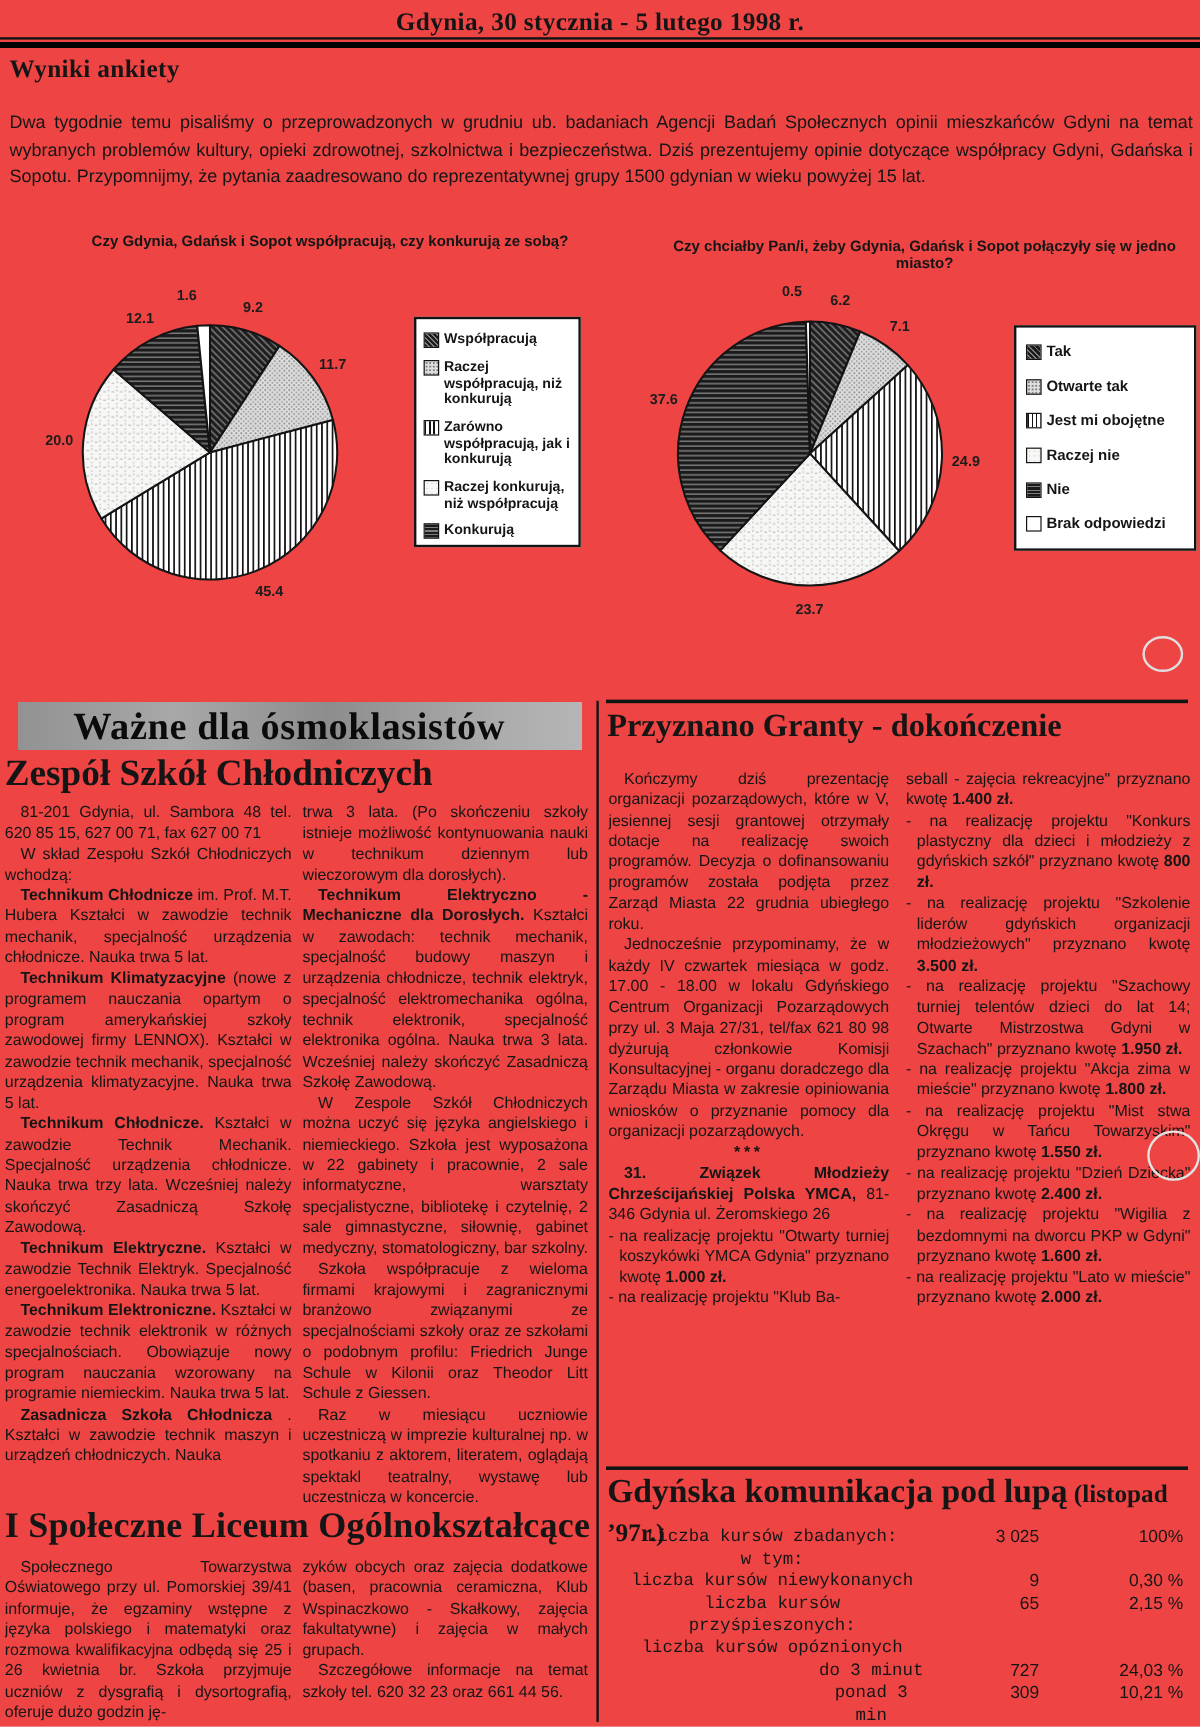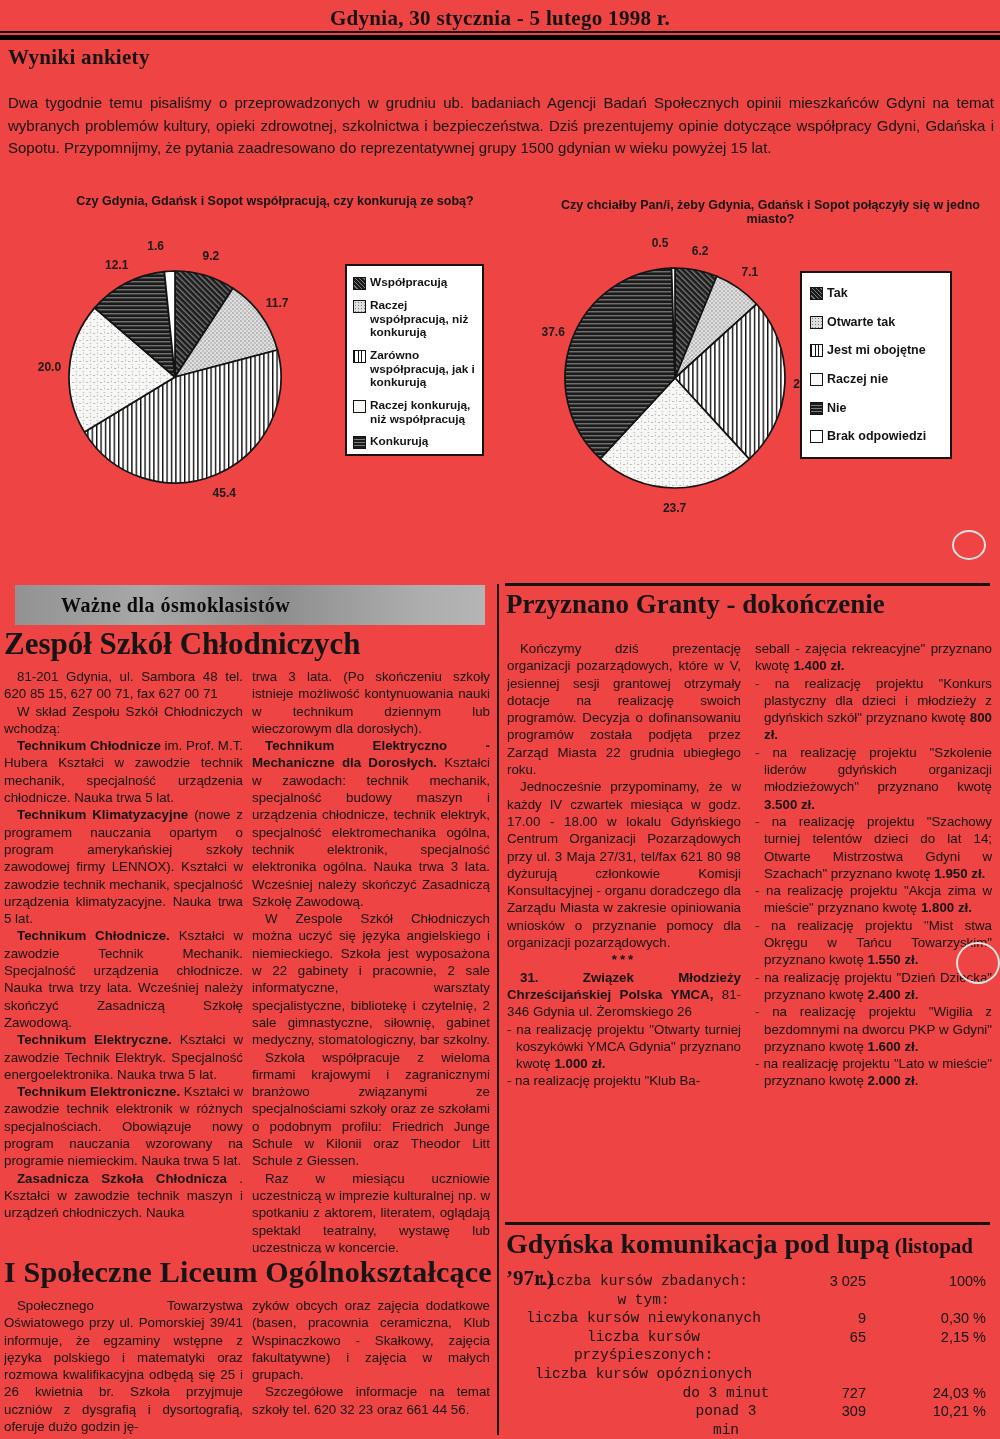--- a/index.html
+++ b/index.html
@@ -28,7 +28,7 @@
 
   .legend{border:2px solid #141414;background:#fff;display:flex;flex-direction:column;box-sizing:border-box;}
   .legend1{left:345px;top:264px;width:139px;height:192px;padding:10px 6px;gap:9px;}
-  .legend2{left:800px;top:271px;width:152px;height:188px;padding:13px 8px;justify-content:space-between;}
+  .legend2{left:845px;top:271px;width:152px;height:188px;padding:13px 8px;justify-content:space-between;}
   .legend-item{display:flex;align-items:flex-start;gap:4px;font-size:11.8px;font-weight:bold;line-height:1.16;}
   .legend2 .legend-item{font-size:12.5px;}
   .sw{width:11px;height:11px;min-width:11px;border:1.5px solid #141414;display:inline-block;margin-top:1px;}

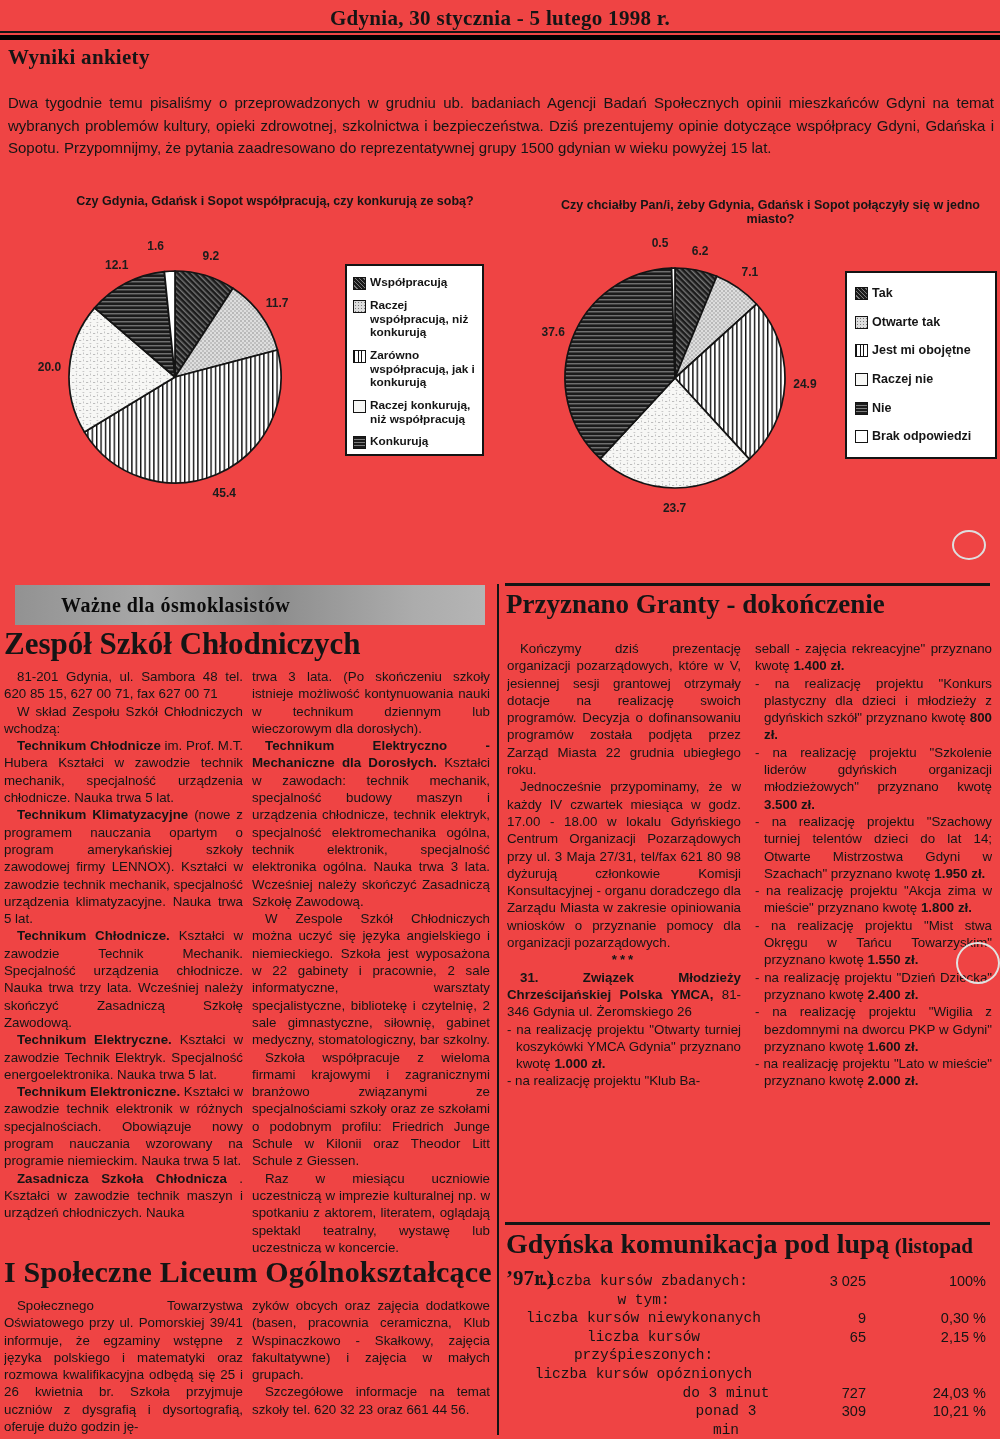--- a/index.html
+++ b/index.html
@@ -42,7 +42,7 @@
   .vdivider{left:497px;top:584px;width:2px;height:851px;background:#141414;}
 
   .kicker{left:15px;top:585px;width:470px;height:40px;background:linear-gradient(90deg,#929292,#a8a8a8 28%,#8d8d8d 55%,#acacac 85%,#b5b5b5);
-    font-size:20px;font-weight:bold;color:#0b0b0b;line-height:40px;padding-left:46px;box-sizing:border-box;letter-spacing:.5px;}
+    font-size:32px;font-weight:bold;color:#0b0b0b;line-height:40px;padding-left:46px;box-sizing:border-box;letter-spacing:.5px;}
   .school-title{left:4px;top:626px;font-size:31px;font-weight:bold;}
   .news-col{font-size:13.3px;line-height:17.3px;text-align:justify;overflow:hidden;}
   .school-col1{left:4px;top:668px;width:239px;height:585px;}

